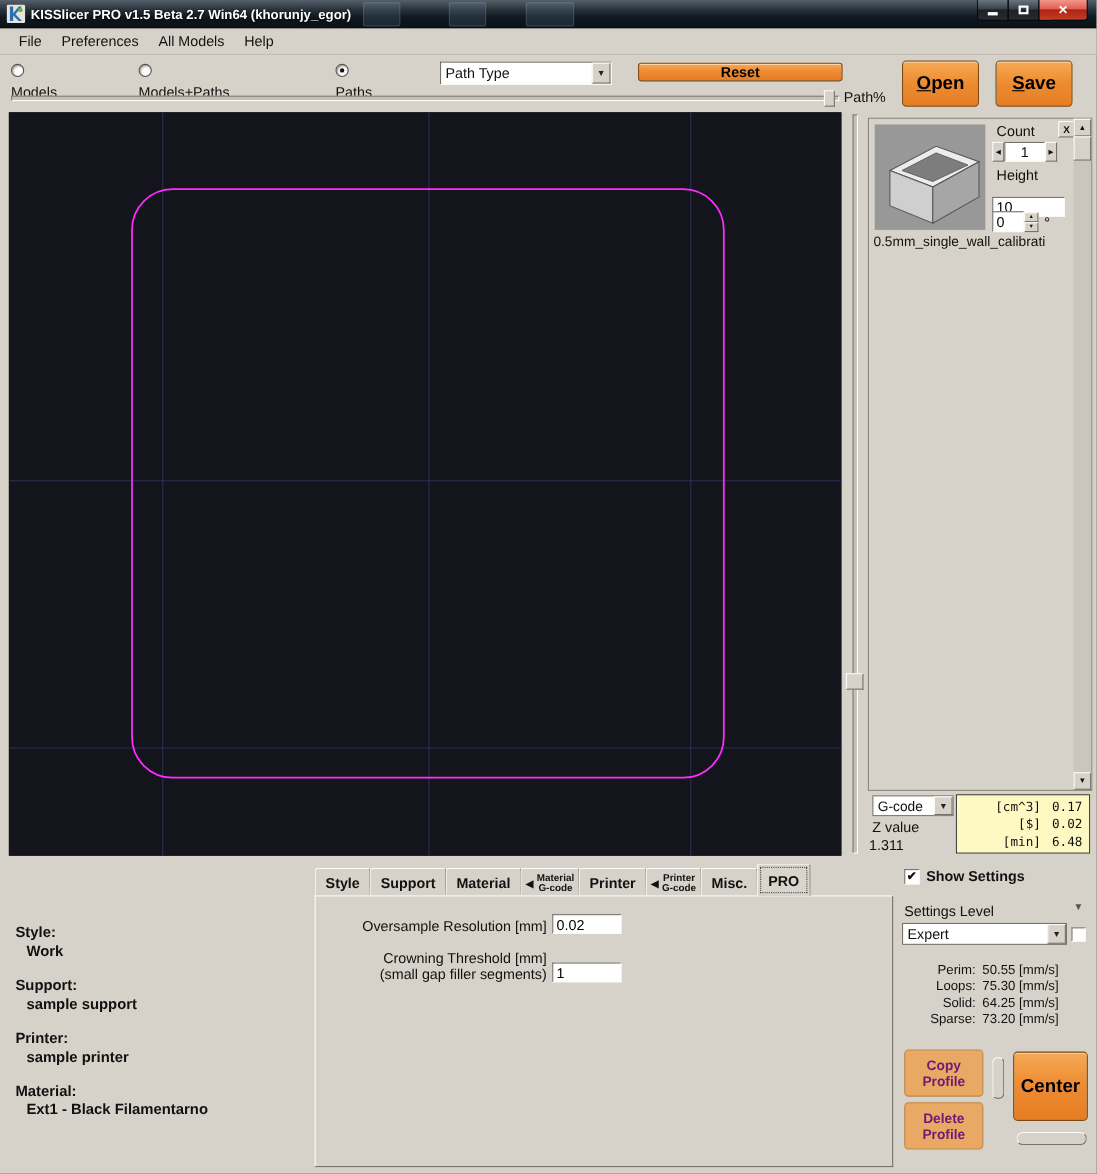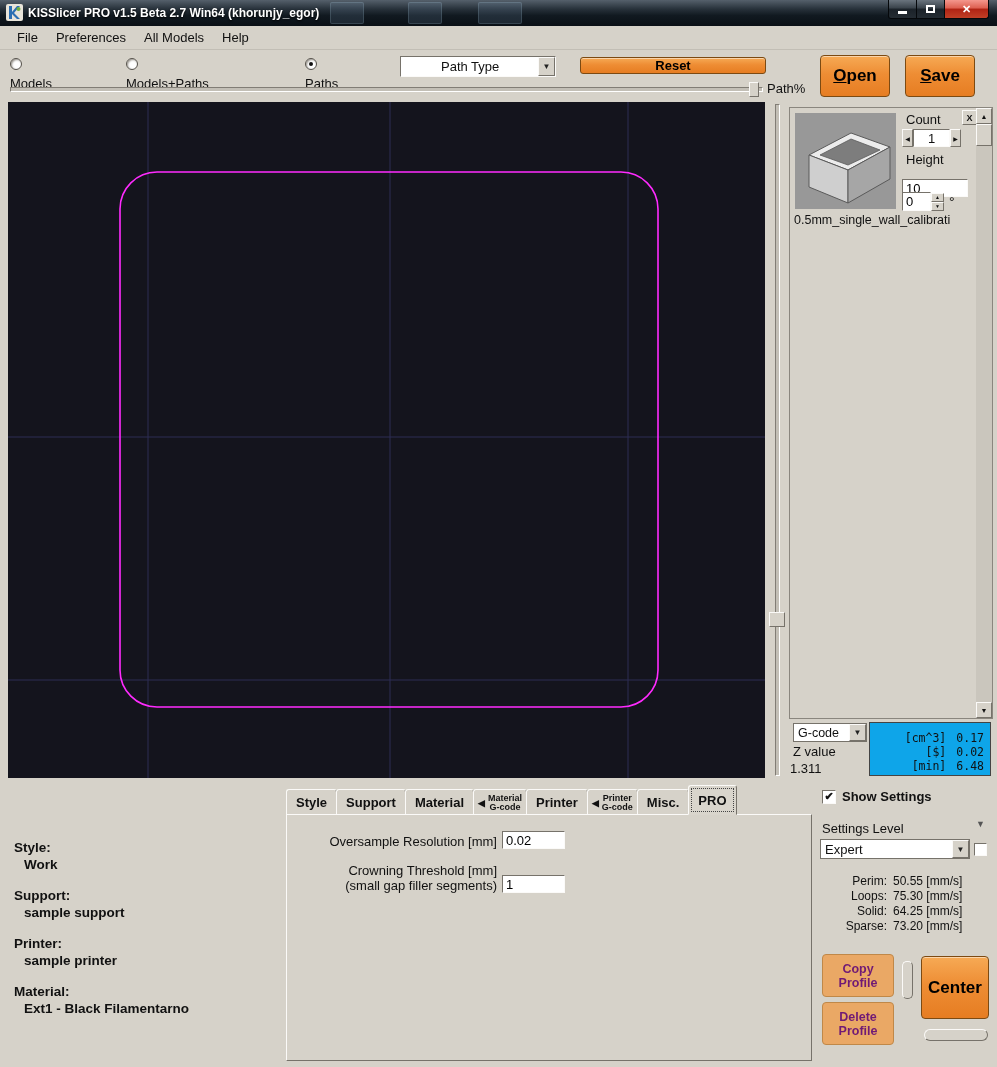--- a/index.html
+++ b/index.html
@@ -168,7 +168,7 @@
     <span>Paths</span>
   </div>
 
-  <div class="combo abs sunken" style="left:400px; top:56px; width:156px; height:21px;padding-left:36px;">
+  <div class="combo abs sunken" style="left:400px; top:56px; width:156px; height:21px;">
     <span class="combo-text">Path Type</span>
     <span class="combo-arrow raised">▼</span>
   </div>

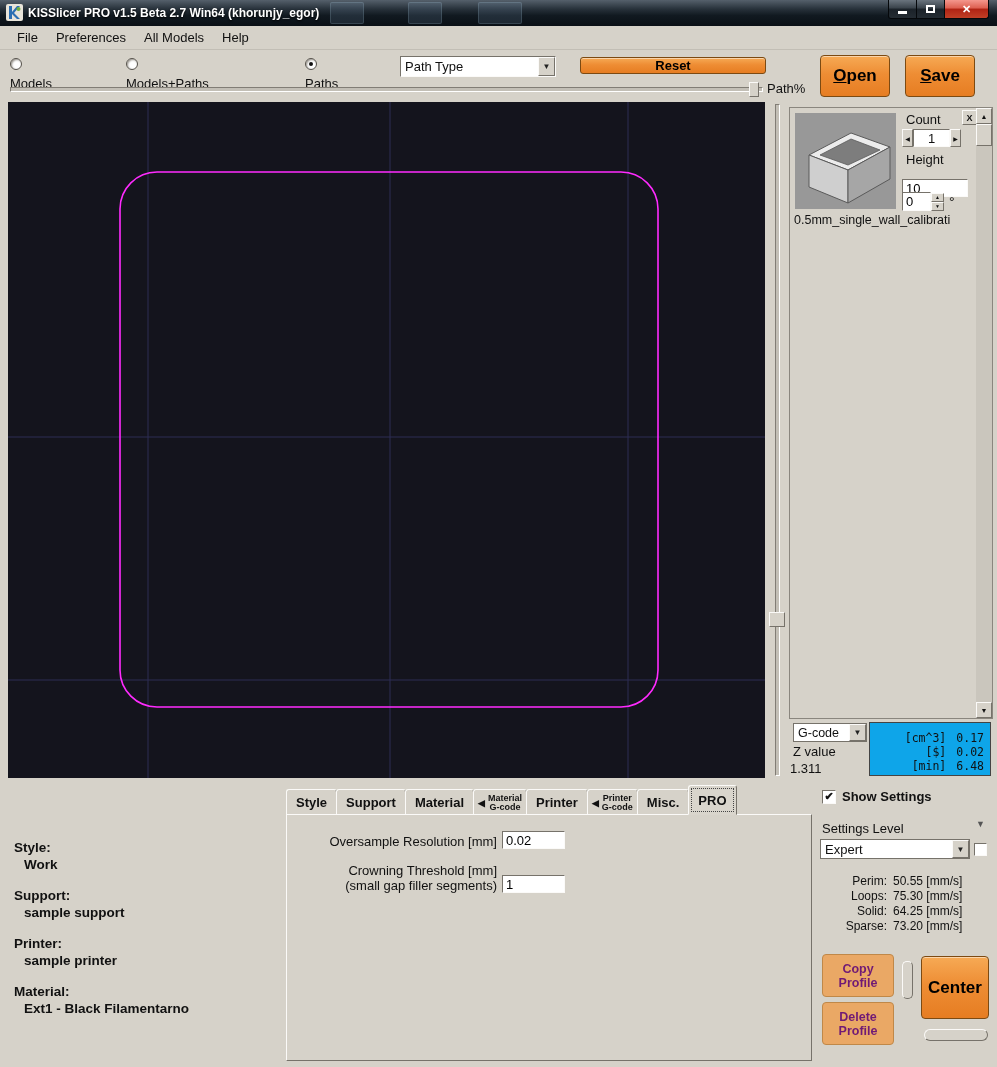--- a/index.html
+++ b/index.html
@@ -78,8 +78,8 @@
   .gcode-combo { position:absolute; left:793px; top:723px; width:74px; height:19px; border:1px solid #76726a; }
   .zlabel { position:absolute; left:793px; top:744px; font-size:13px; }
   .zvalue { position:absolute; left:790px; top:761px; font-size:13px; }
-  .stats-box { position:absolute; left:869px; top:722px; width:122px; height:54px; background:#0ea5e9; border:1px solid #444;
-    font-family:"DejaVu Sans Mono",monospace; font-size:11.5px; padding:8px 6px; display:grid; grid-template-columns:1fr auto; column-gap:10px; align-content:space-between; }
+  .stats-box { position:absolute; left:869px; top:722px; width:122px; height:54px; background:#fef9c3; border:1px solid #444;
+    font-family:"DejaVu Sans Mono",monospace; font-size:11.5px; padding:3px 6px; display:grid; grid-template-columns:1fr auto; column-gap:10px; align-content:space-between; }
   .stats-box span { text-align:right; white-space:pre; }
 
   

